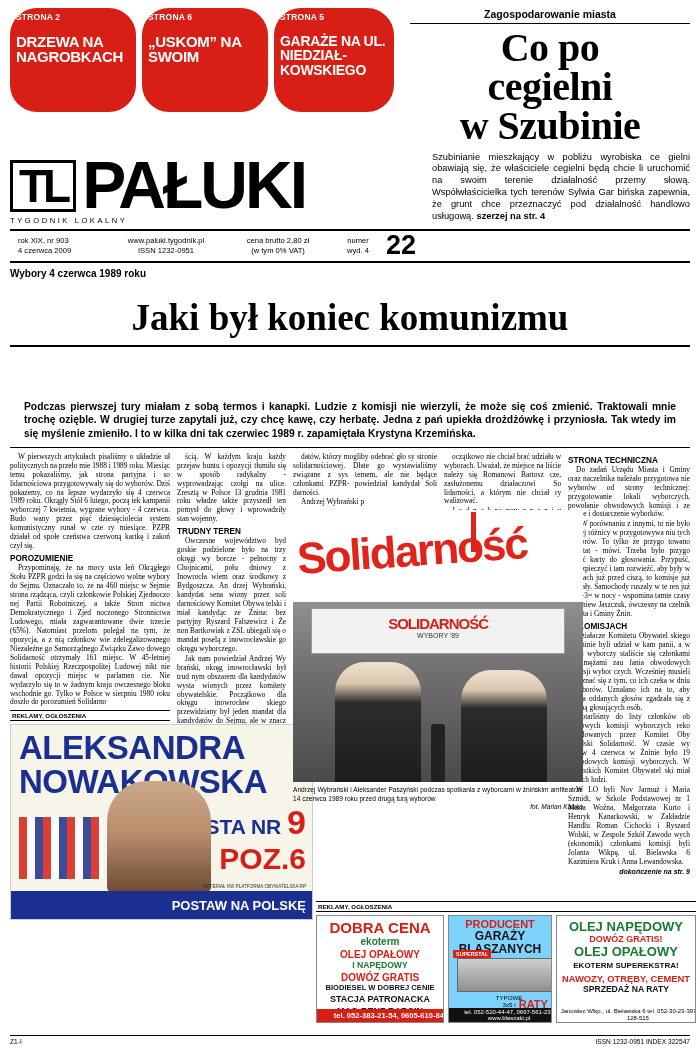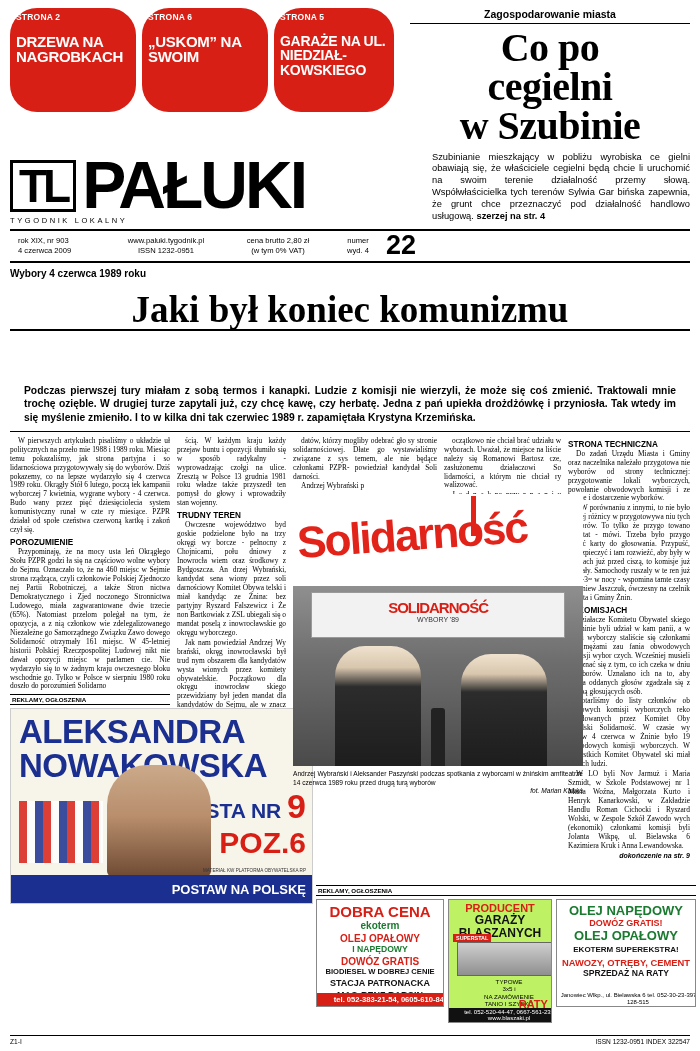--- a/index.html
+++ b/index.html
@@ -92,8 +92,8 @@
   }
   .bigtitle {
     font-family:"Liberation Serif", serif; font-weight:bold;
-    font-size:37px; text-align:center; line-height:1.02; margin-top:12px;
-    border-bottom:2px solid #000; padding-bottom:0;
+    font-size:37px; text-align:center; line-height:1.02; margin-top:20px;
+    border-bottom:2px solid #000; padding-bottom:8px;
   }
   .standfirst {
     font-family:"Liberation Sans", sans-serif; font-weight:bold;

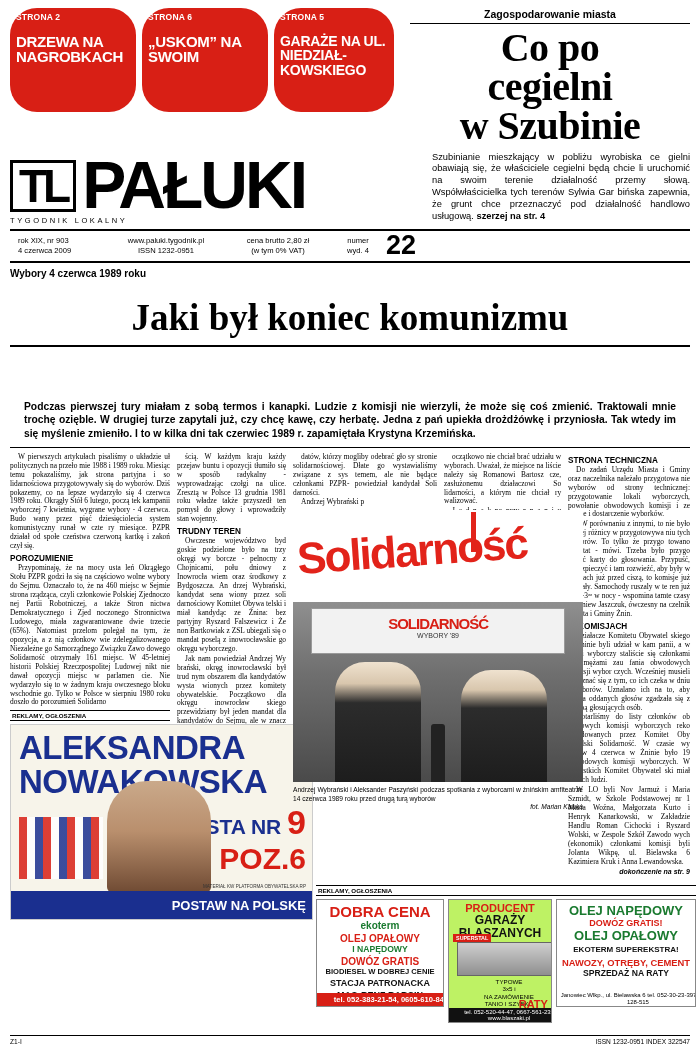--- a/index.html
+++ b/index.html
@@ -227,7 +227,7 @@
   .adrow { display:flex; gap:4px; margin-top:3px; }
   .adbox { border:1px solid #888; overflow:hidden; position:relative; }
   .a1 { width:148px; height:108px; background:#fff; }
-  .a2 { width:120px; height:124px; background:#bef264; }
+  .a2 { width:120px; height:108px; background:#7dd3fc; }
   .a3 { width:162px; height:108px; background:#fff; }
   .adt {
     font-family:"Liberation Sans", sans-serif; font-weight:bold; text-align:center;

